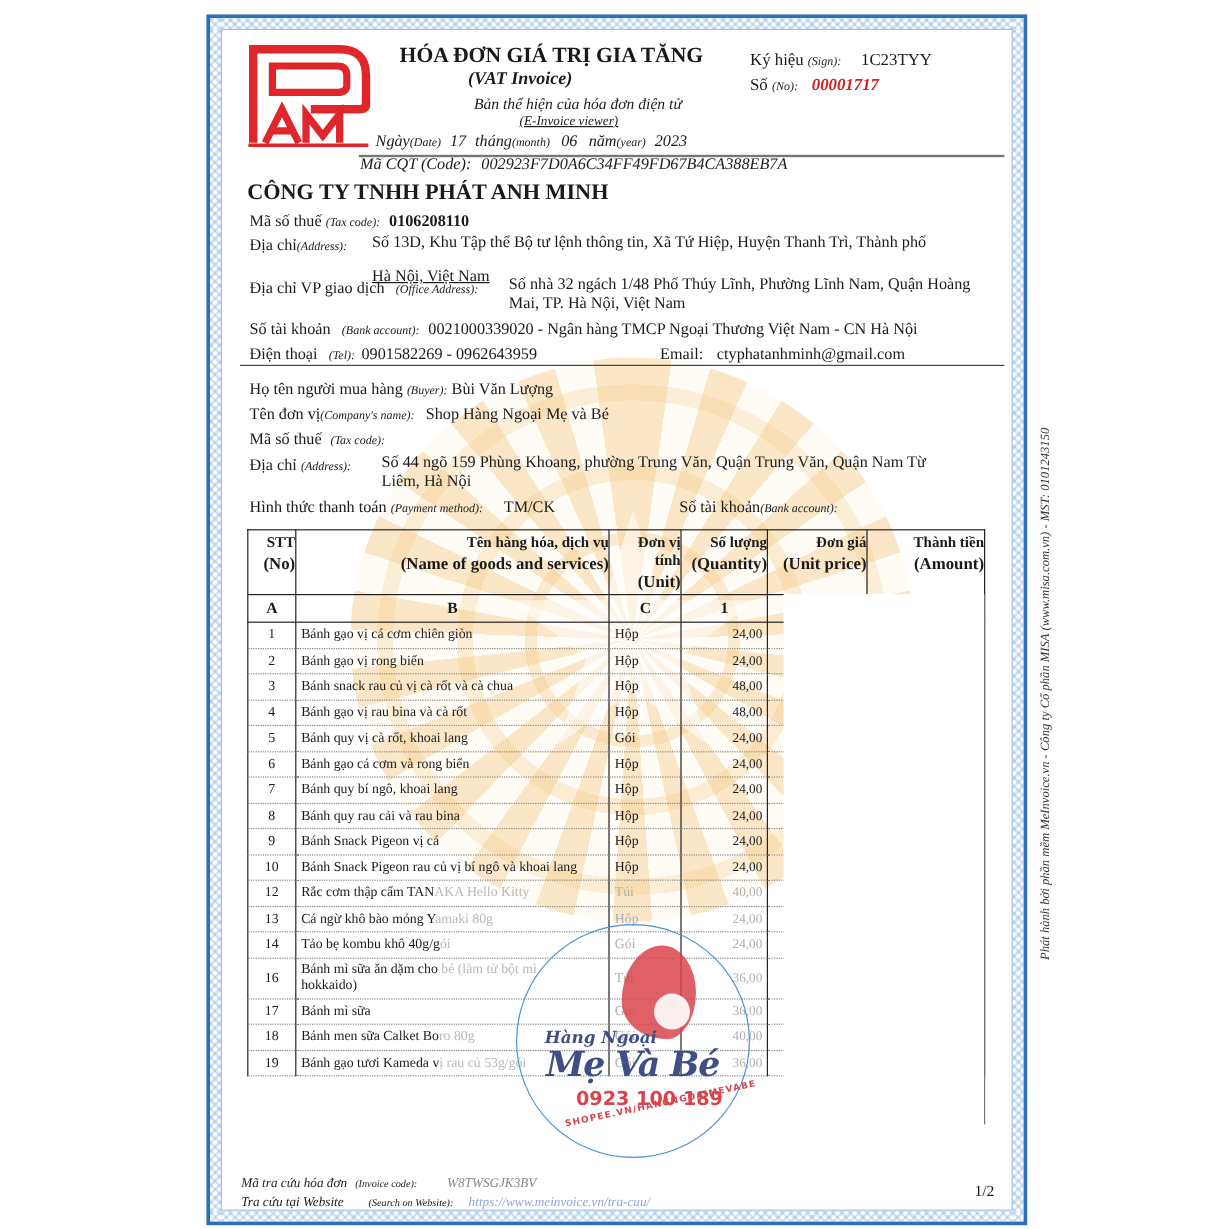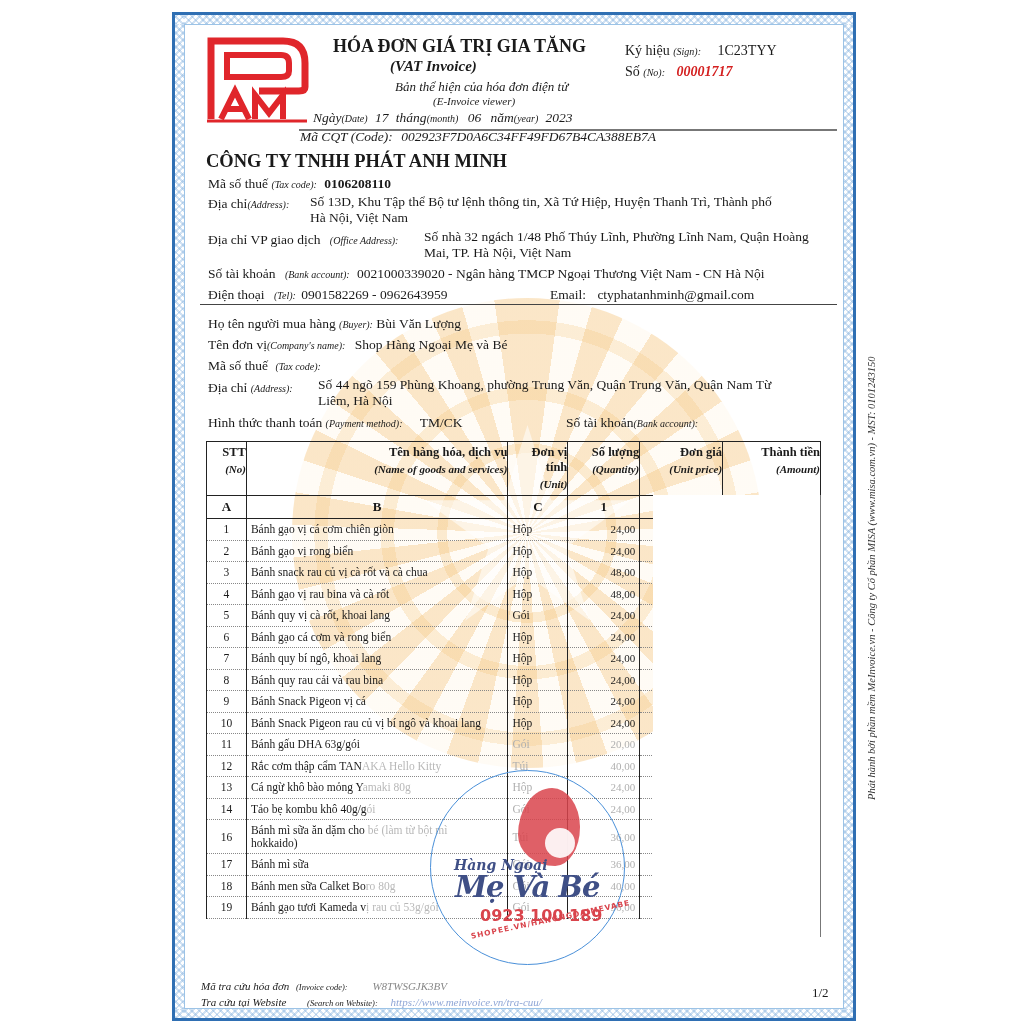--- a/index.html
+++ b/index.html
@@ -50,7 +50,7 @@
   .title-main { left: 333px; top: 36px; font-size: 18px; font-weight: bold; }
   .title-sub { left: 390px; top: 58px; font-size: 15px; font-weight: bold; font-style: italic; }
   .title-viewer { left: 395px; top: 79px; font-size: 13px; font-style: italic; }
-  .title-viewer-en { left: 433px; top: 95px; font-size: 11px; font-style: italic; }
+  .title-viewer-en { left: 433px; top: 95px; font-size: 11px; font-style: italic; text-decoration: underline; }
   .date-line { left: 313px; top: 110px; font-size: 13.5px; font-style: italic; }
   .sign-line { left: 625px; top: 43px; font-size: 14px; }
   .no-line { left: 625px; top: 64px; font-size: 14px; }

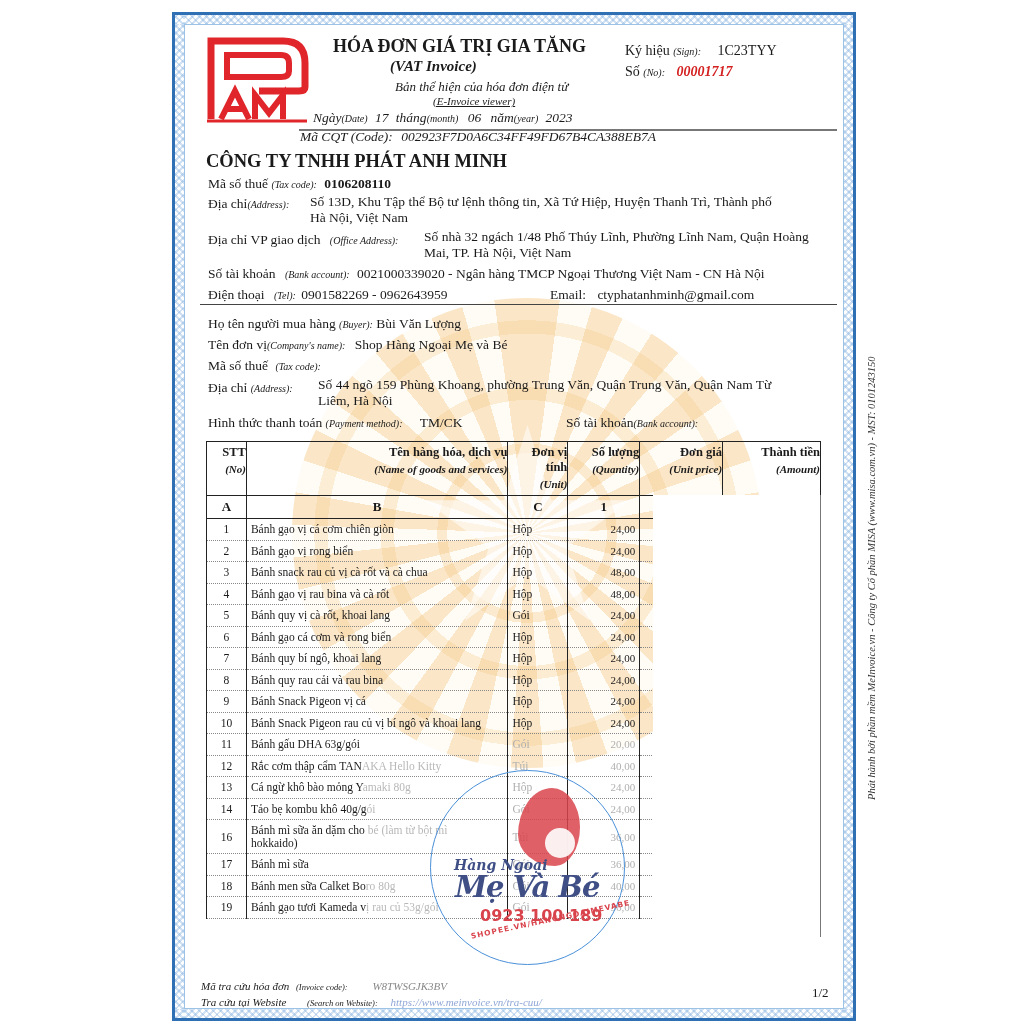--- a/index.html
+++ b/index.html
@@ -164,7 +164,7 @@
   <span>Địa chỉ</span><span class="it sm">(Address):</span>
 </div>
 <div class="abs row" style="left:310px; top:194px;">Số 13D, Khu Tập thể Bộ tư lệnh thông tin, Xã Tứ Hiệp, Huyện Thanh Trì, Thành phố</div>
-<div class="abs row" style="left:310px; top:210px;">Hà Nội, Việt Nam</div>
+<div class="abs row" style="left:310px; top:222px;text-decoration:underline;">Hà Nội, Việt Nam</div>
 
 <div class="abs row" style="left:208px; top:232px;">
   <span>Địa chỉ VP giao dịch</span>

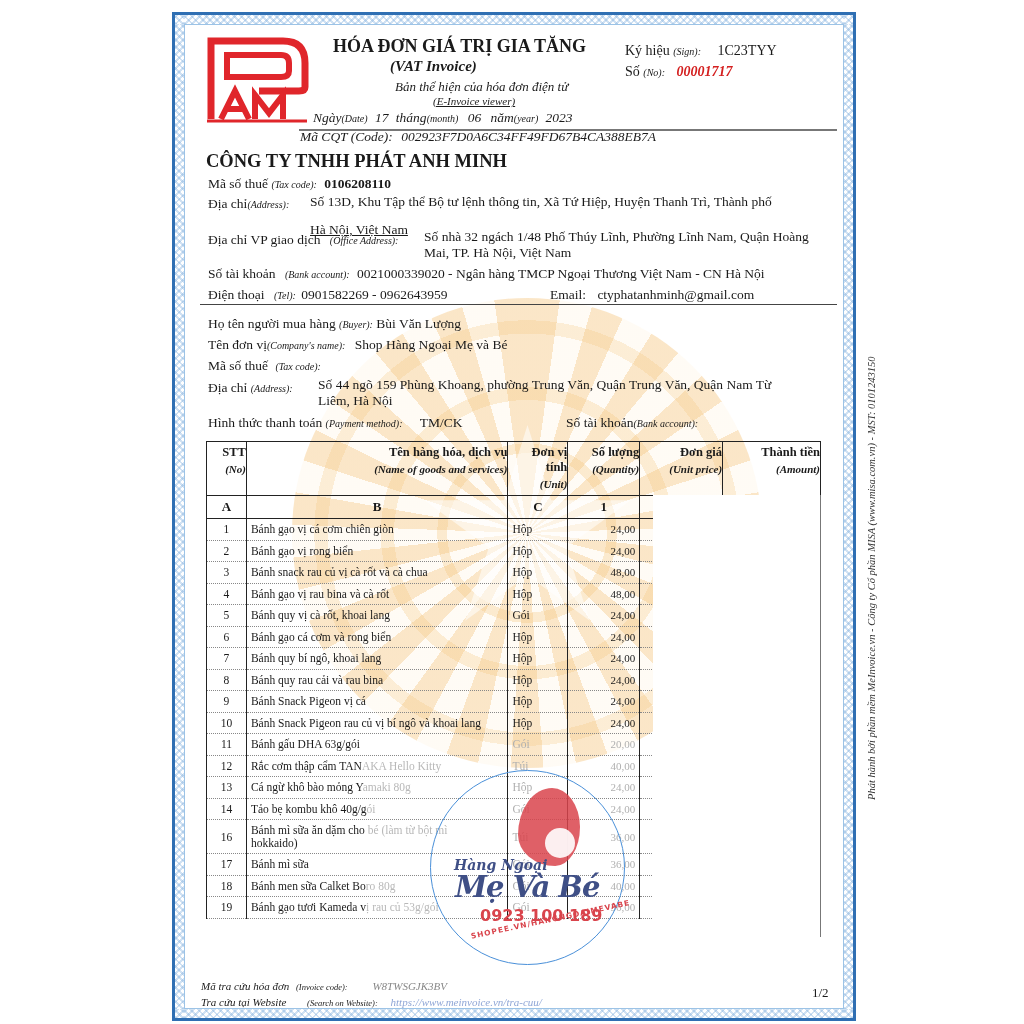--- a/index.html
+++ b/index.html
@@ -69,7 +69,7 @@
   }
   table.items th, table.items td { border-left: 1px solid #222; border-right: 1px solid #222; }
   table.items thead th { border-top: 1px solid #222; border-bottom: 1px solid #222; font-weight: bold; vertical-align: top; padding-top: 3px; text-align: right; font-size: 12.5px; }
-  table.items thead th .en { display: block; font-size: 11px; font-style: italic; margin-top: 3px; }
+  table.items thead th .en { display: block; font-size: 14px; margin-top: 3px; }
   table.items tr.abc td { border-bottom: 1px solid #222; text-align: center; font-weight: bold; font-size: 13px; height: 23px; }
   table.items tbody.lines td { border-bottom: 1px dotted #888; height: 21.5px; padding: 0 4px; font-family: "Liberation Serif", serif; }
   table.items td.stt { text-align: center; }

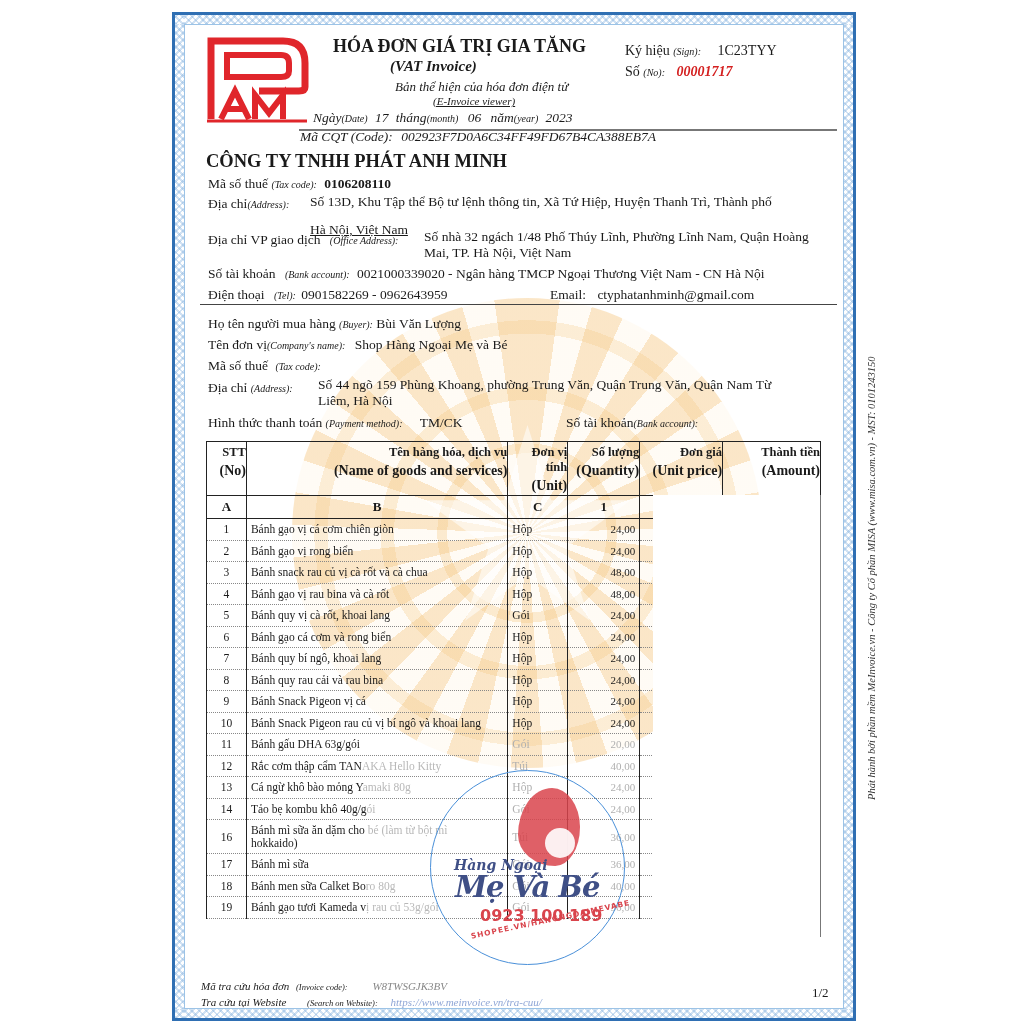--- a/index.html
+++ b/index.html
@@ -333,14 +333,6 @@
         <td></td>
       </tr>
       <tr class="faded">
-        <td class="stt">11</td>
-        <td style=""><span>Bánh gấu DHA 63g/gói</span><span class="fade-tail"></span></td>
-        <td class="unit">Gói</td>
-        <td class="qty">20,00</td>
-        <td></td>
-        <td></td>
-      </tr>
-      <tr class="faded">
         <td class="stt">12</td>
         <td style=""><span>Rắc cơm thập cẩm TAN</span><span class="fade-tail">AKA Hello Kitty</span></td>
         <td class="unit">Túi</td>

